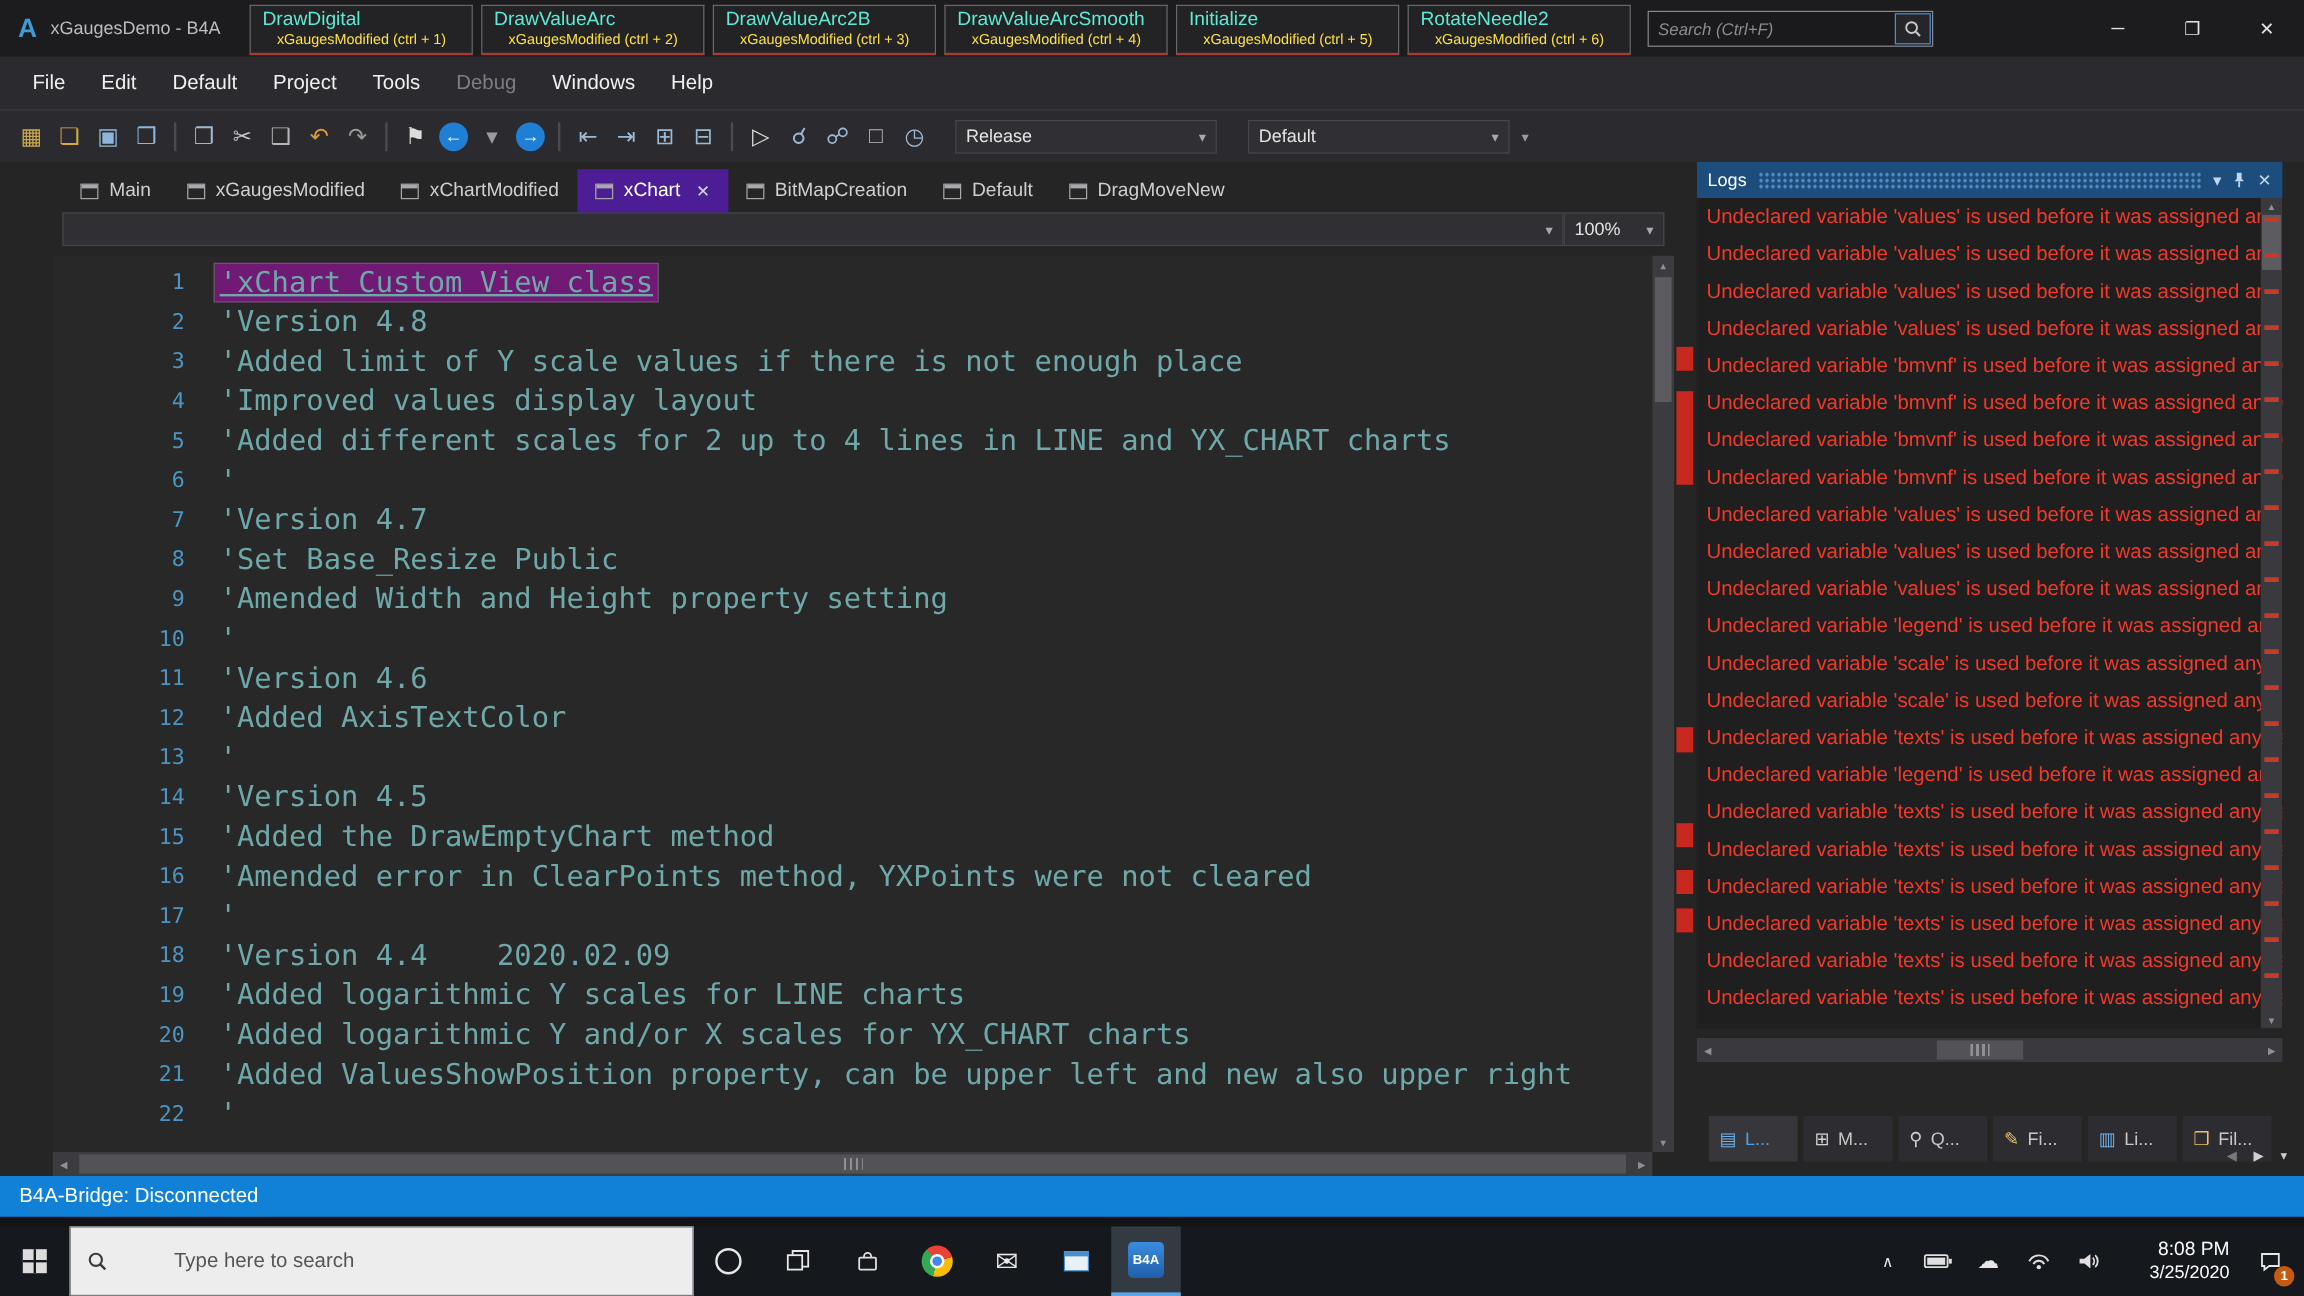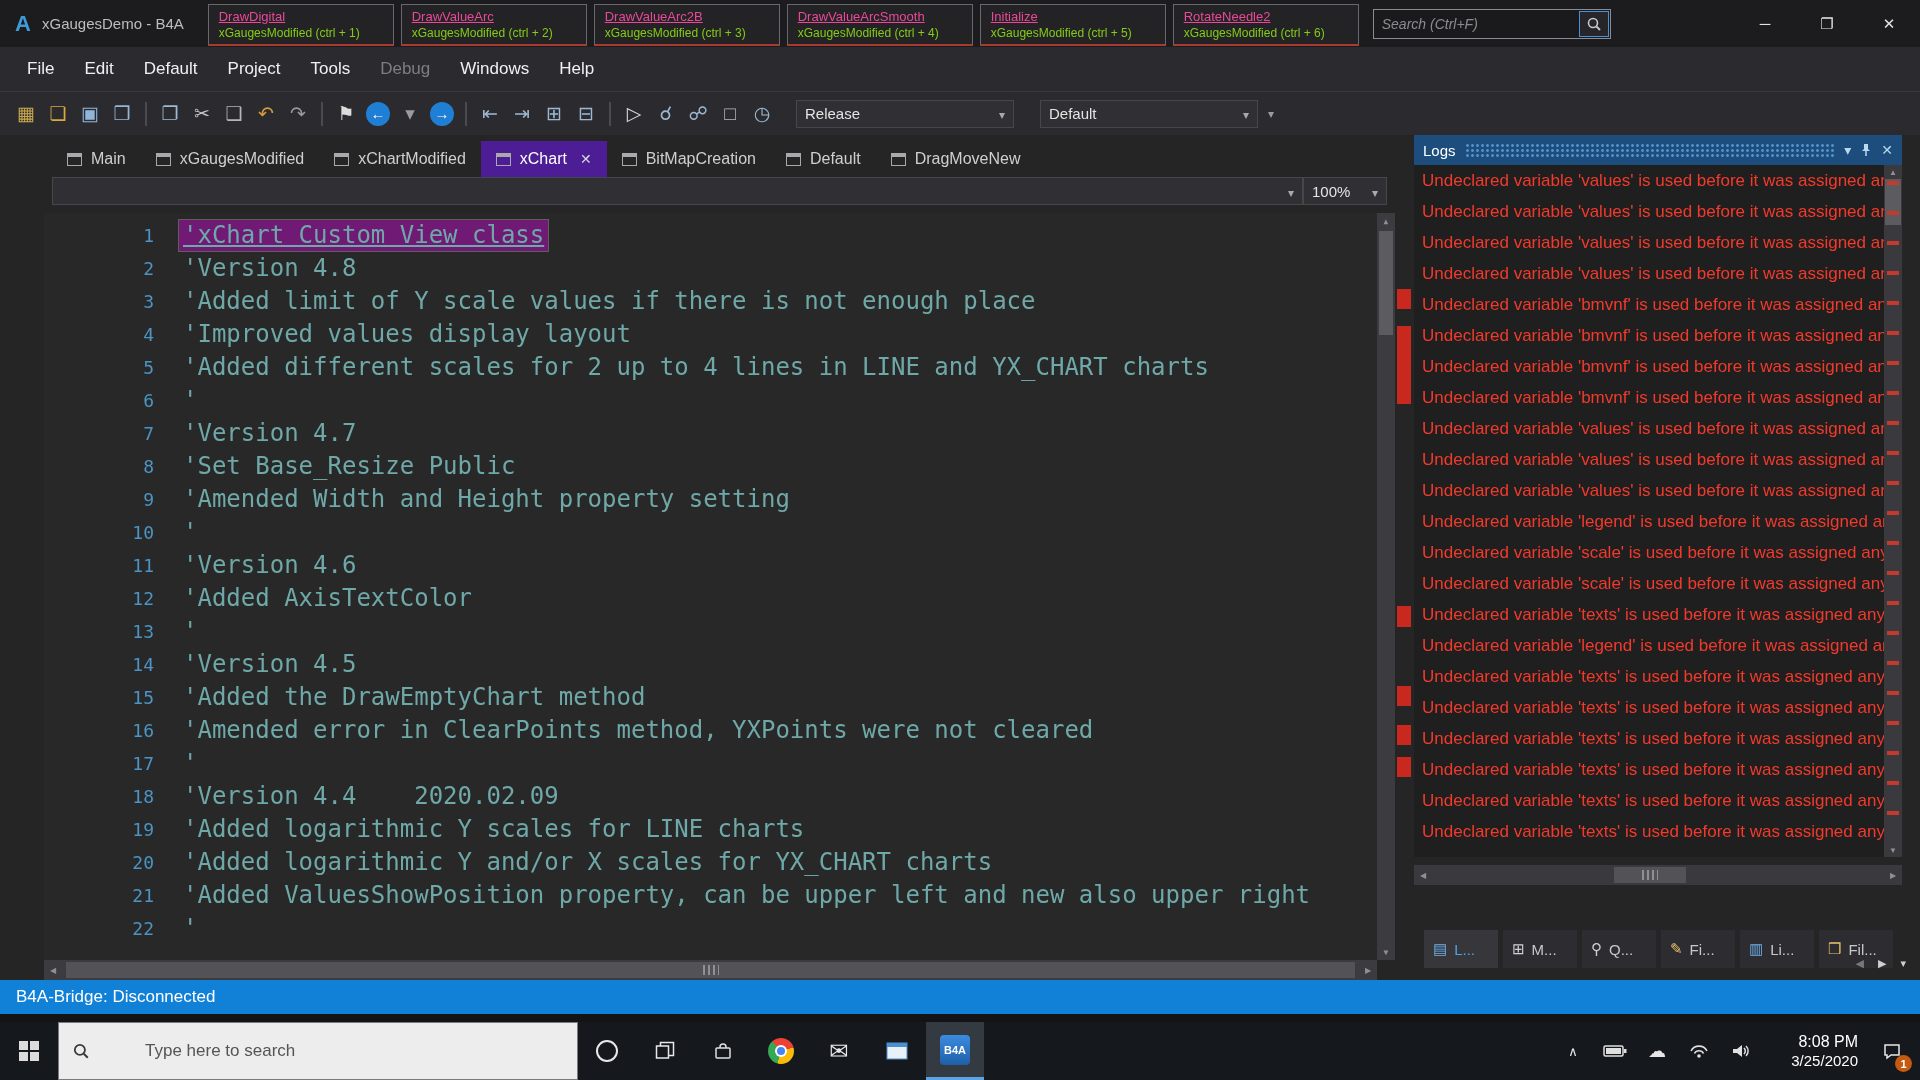--- a/index.html
+++ b/index.html
@@ -16,7 +16,7 @@
   .quick-tabs { display:flex; gap:7px; align-items:stretch; height:42px; margin-top:3px; }
   .quick-tab { min-width:186px; background:#232326; border:1px solid #67676d; border-bottom:2px solid #a83a32;
                padding:3px 10px 2px 10px; display:flex; flex-direction:column; justify-content:flex-start; }
-  .quick-tab .qt-title { color:#ec4899; font-size:13px; line-height:18px; white-space:nowrap;text-decoration:underline; }
+  .quick-tab .qt-title { color:#5eead4; font-size:16px; line-height:18px; white-space:nowrap; }
   .quick-tab .qt-sub { color:#84cc16; font-size:12px; line-height:14px; white-space:nowrap; }
   .title-search { margin-left:14px; width:238px; height:30px; background:#1a1a1c; border:1px solid #8a8a8f;
                   display:flex; align-items:center; }

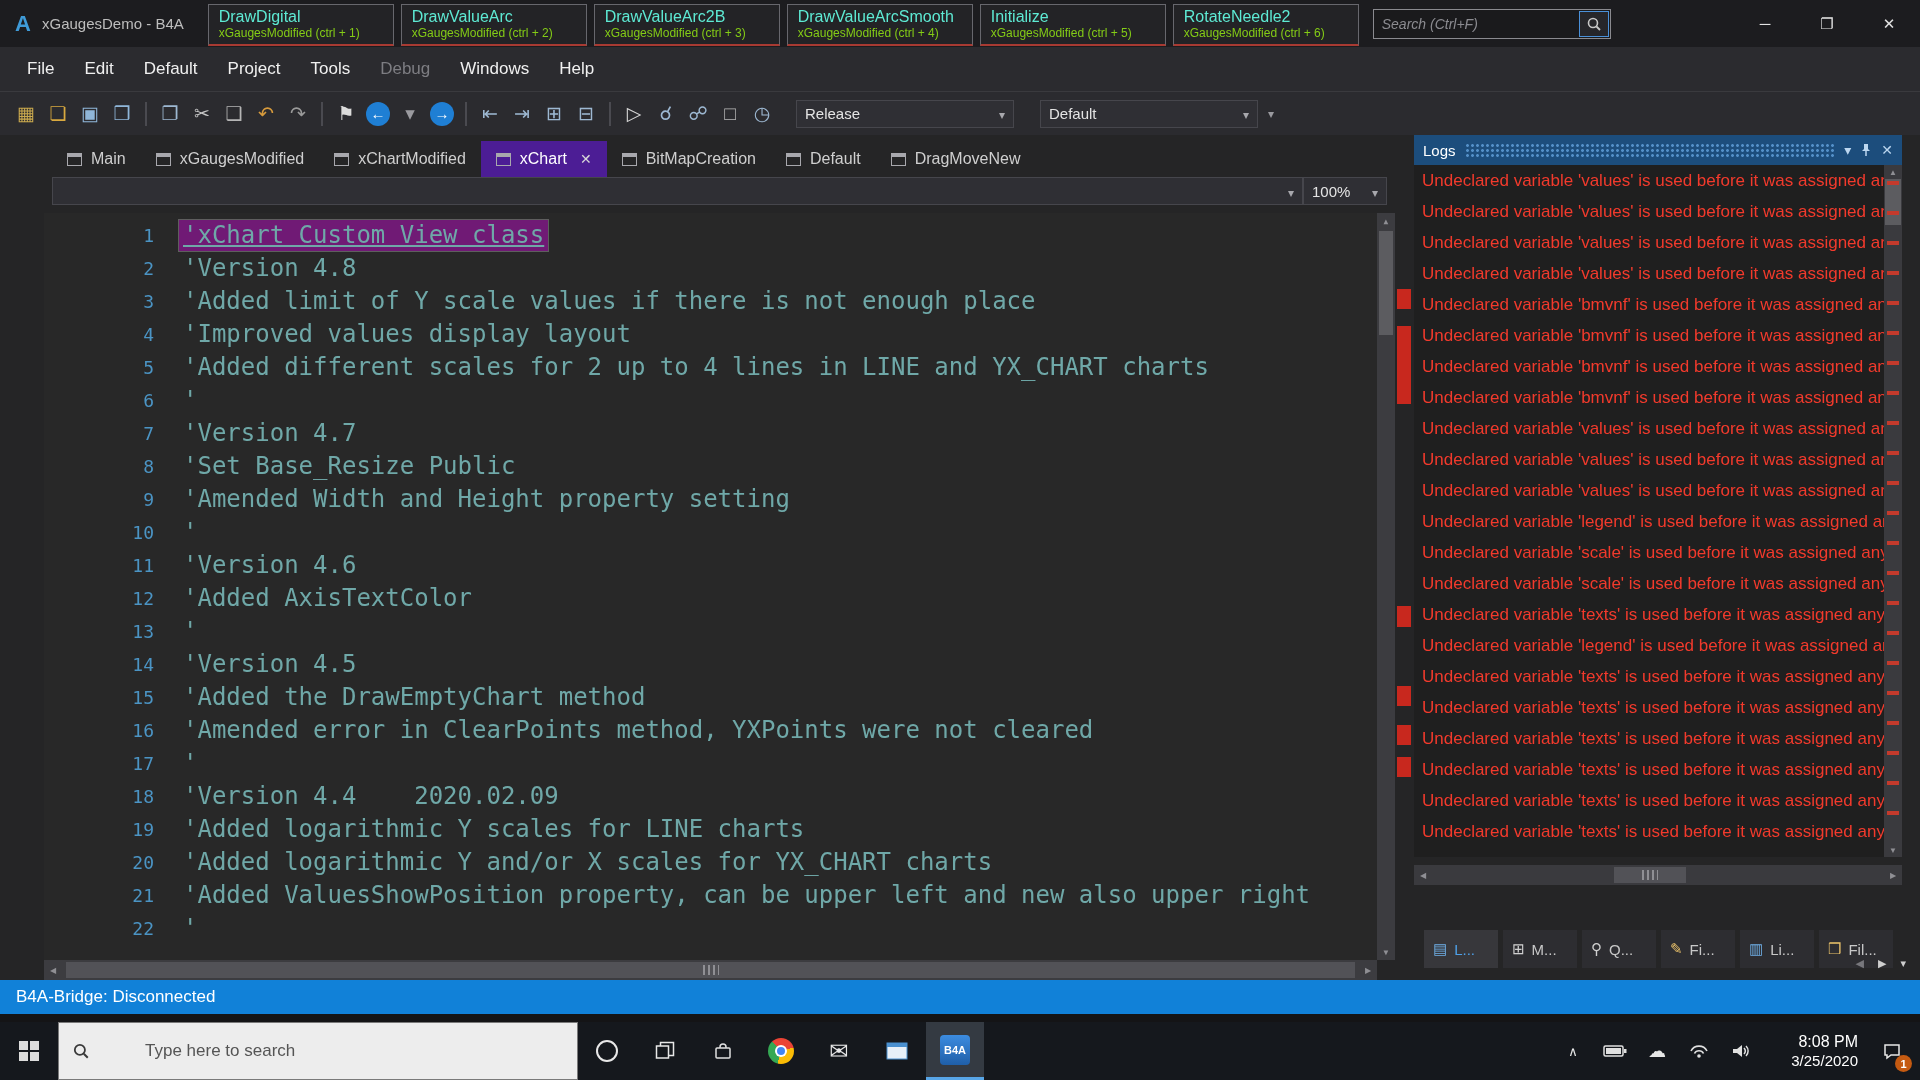--- a/index.html
+++ b/index.html
@@ -17,7 +17,7 @@
   .quick-tab { min-width:186px; background:#232326; border:1px solid #67676d; border-bottom:2px solid #a83a32;
                padding:3px 10px 2px 10px; display:flex; flex-direction:column; justify-content:flex-start; }
   .quick-tab .qt-title { color:#5eead4; font-size:16px; line-height:18px; white-space:nowrap; }
-  .quick-tab .qt-sub { color:#84cc16; font-size:12px; line-height:14px; white-space:nowrap; }
+  .quick-tab .qt-sub { color:#fde047; font-size:12px; line-height:14px; white-space:nowrap;margin-left:12px; }
   .title-search { margin-left:14px; width:238px; height:30px; background:#1a1a1c; border:1px solid #8a8a8f;
                   display:flex; align-items:center; }
   .title-search input { flex:1; height:100%; background:transparent; border:none; outline:none;

